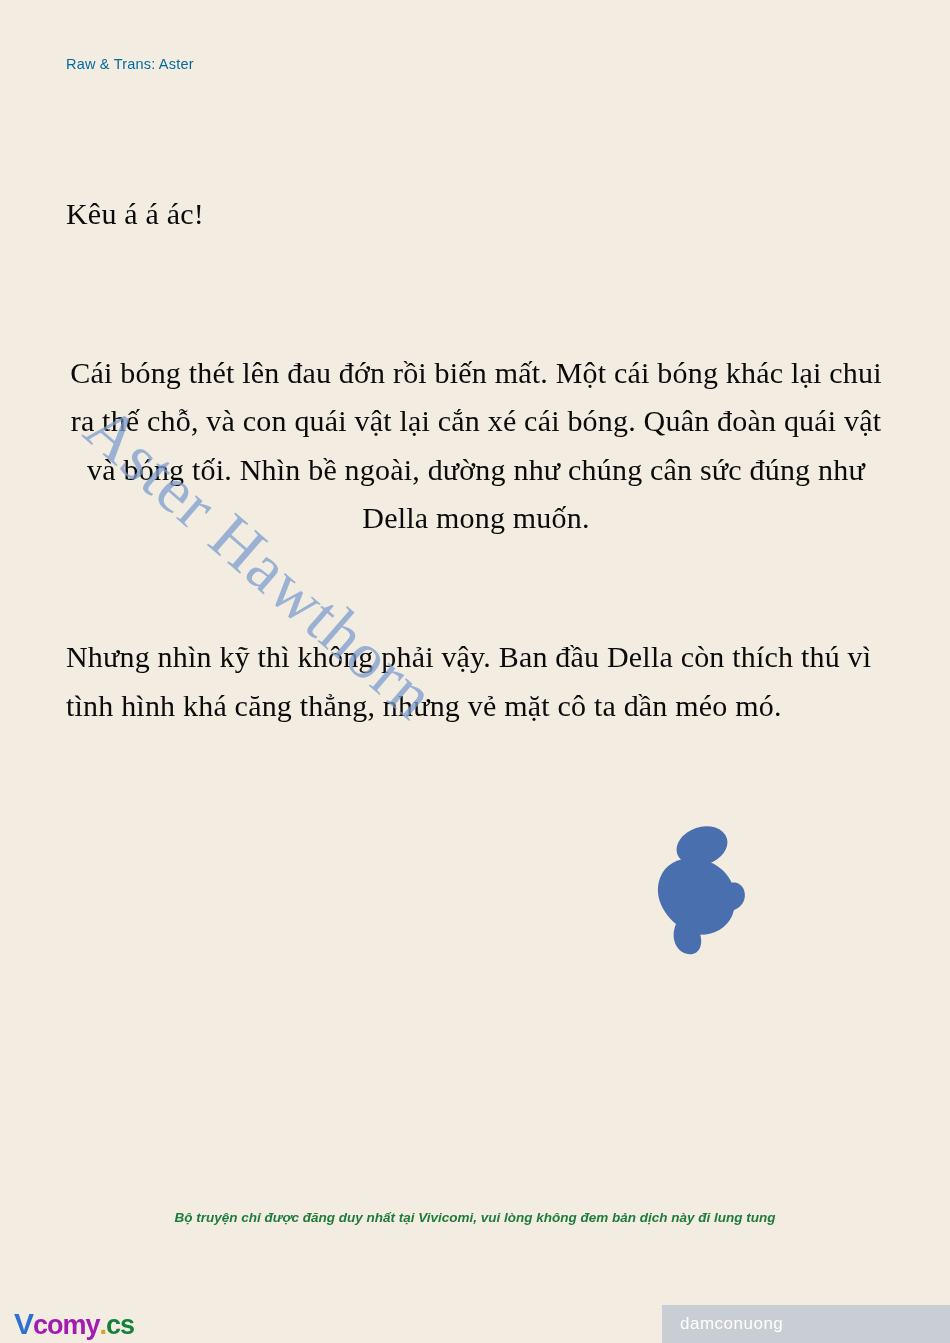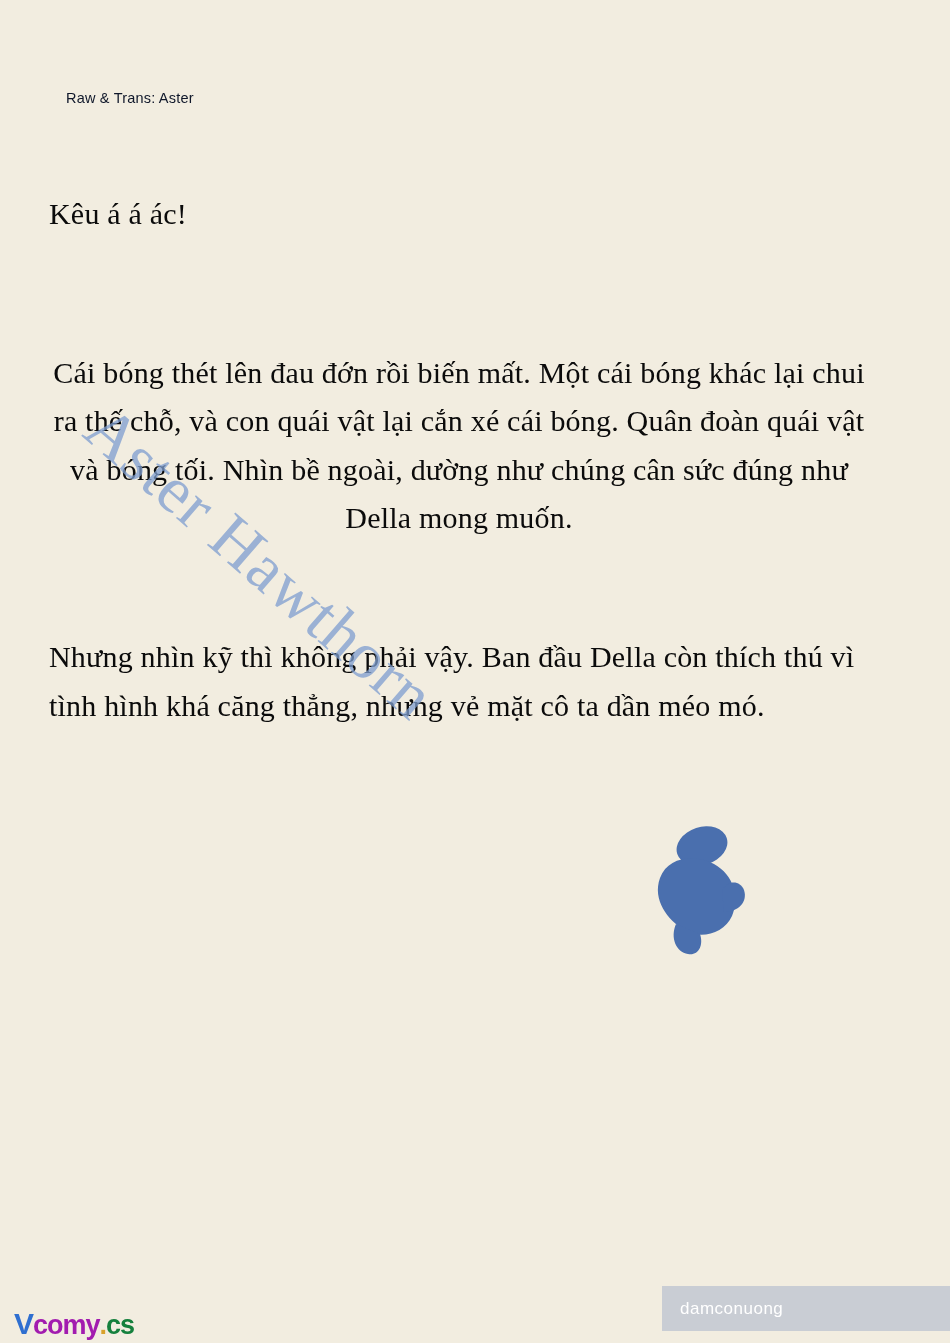--- a/index.html
+++ b/index.html
@@ -23,9 +23,8 @@
     top: 56px;
     font-family: "Liberation Sans", sans-serif;
     font-size: 14.5px;
-    color: #0f172a;
+    color: #0369a1;
     letter-spacing: 0.2px;
-    margin-top: 34px;
   }
 
   

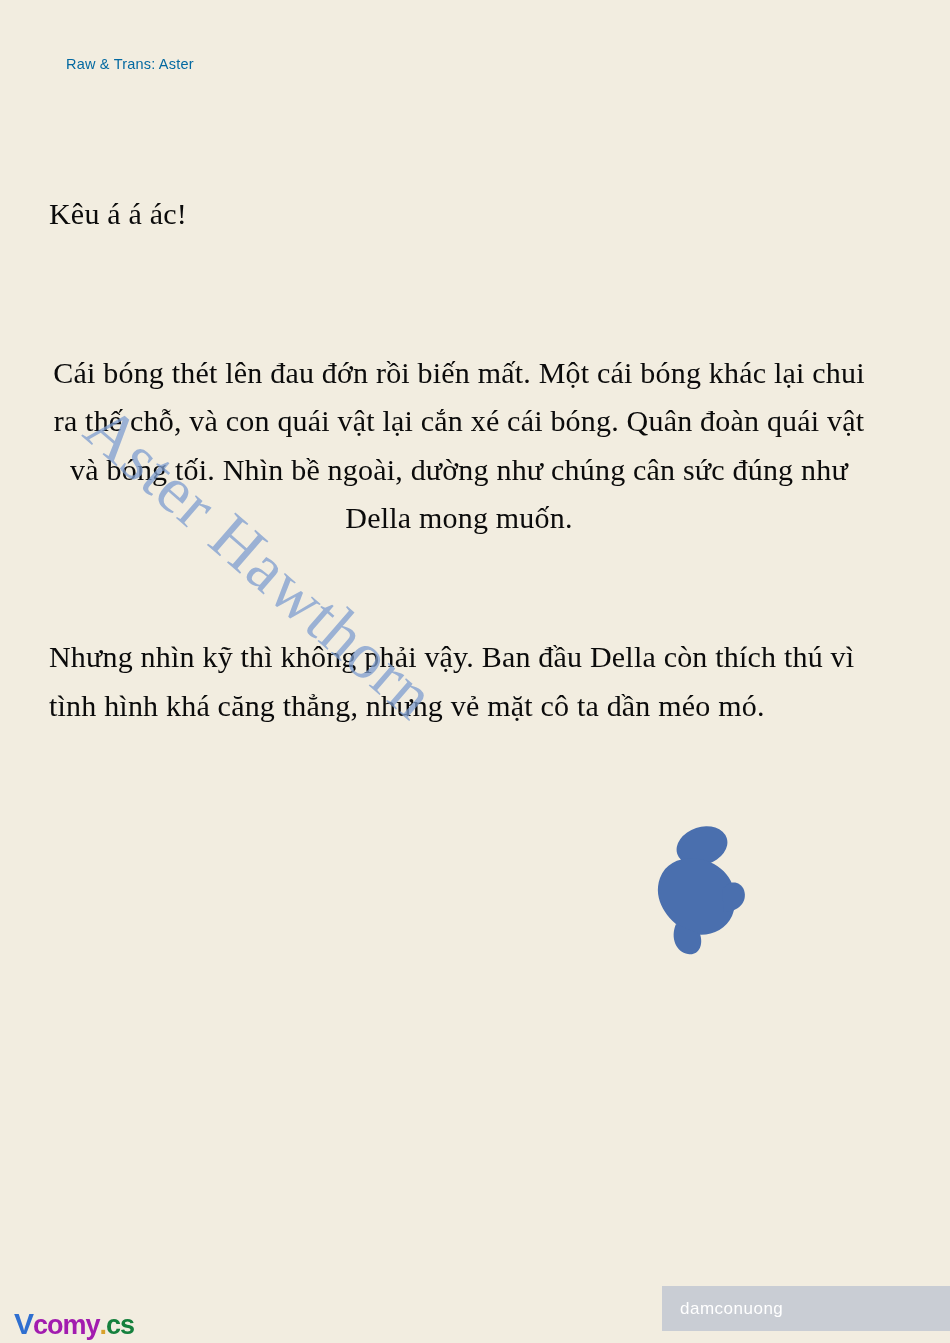--- a/index.html
+++ b/index.html
@@ -30,7 +30,7 @@
   
   .body-text {
     position: absolute;
-    left: 49px;
+    left: 66px;
     top: 190px;
     width: 820px;
   }

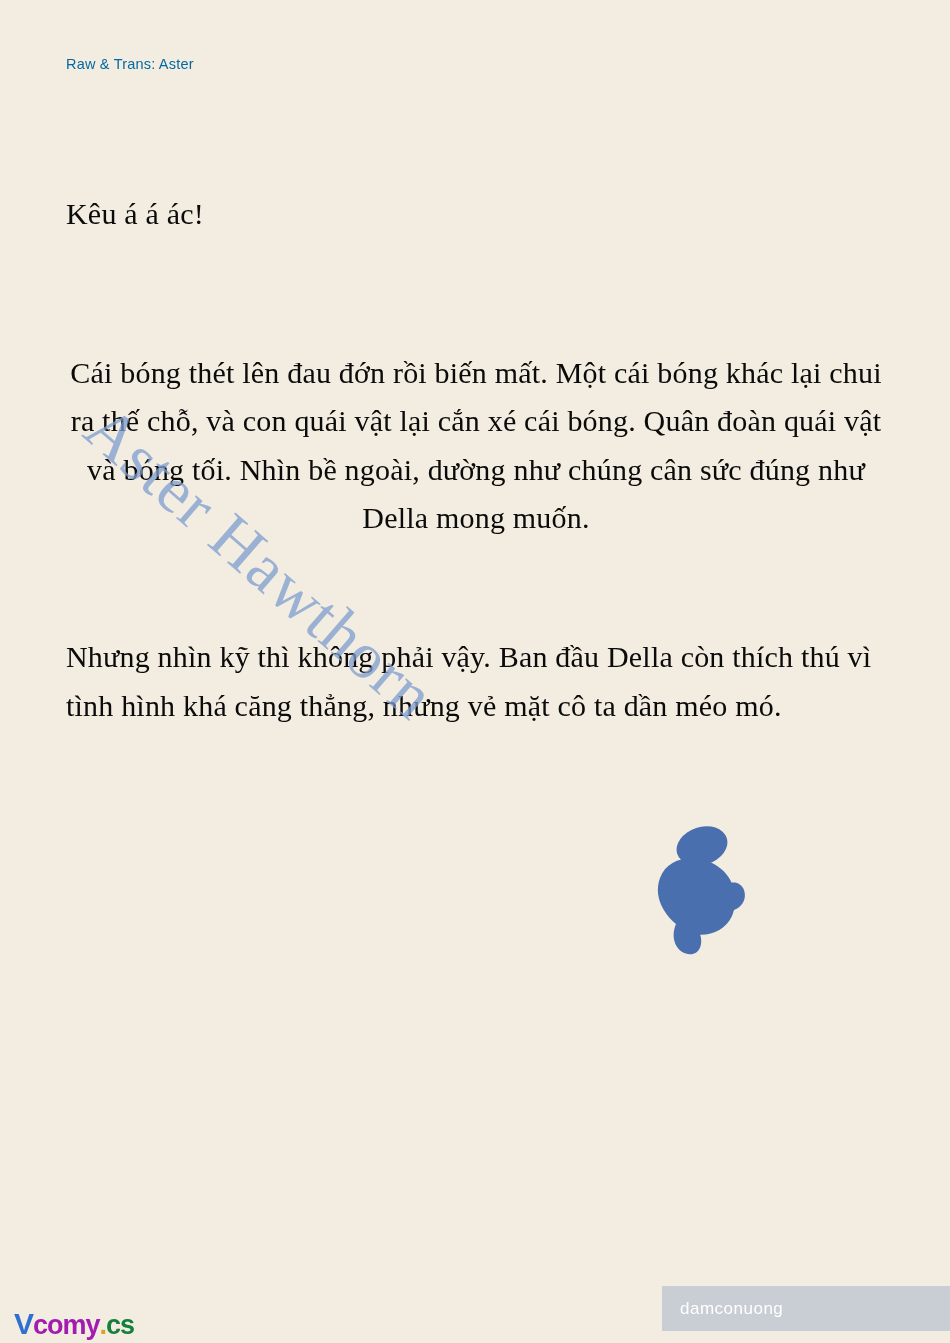--- a/index.html
+++ b/index.html
@@ -191,6 +191,7 @@
   </div>
 
   <div class="footer-notes">
+    <div>Bộ truyện chỉ được đăng duy nhất tại Vivicomi, vui lòng không đem bản dịch này đi lung tung</div>
   </div>
 
   <div class="bottom-bar">

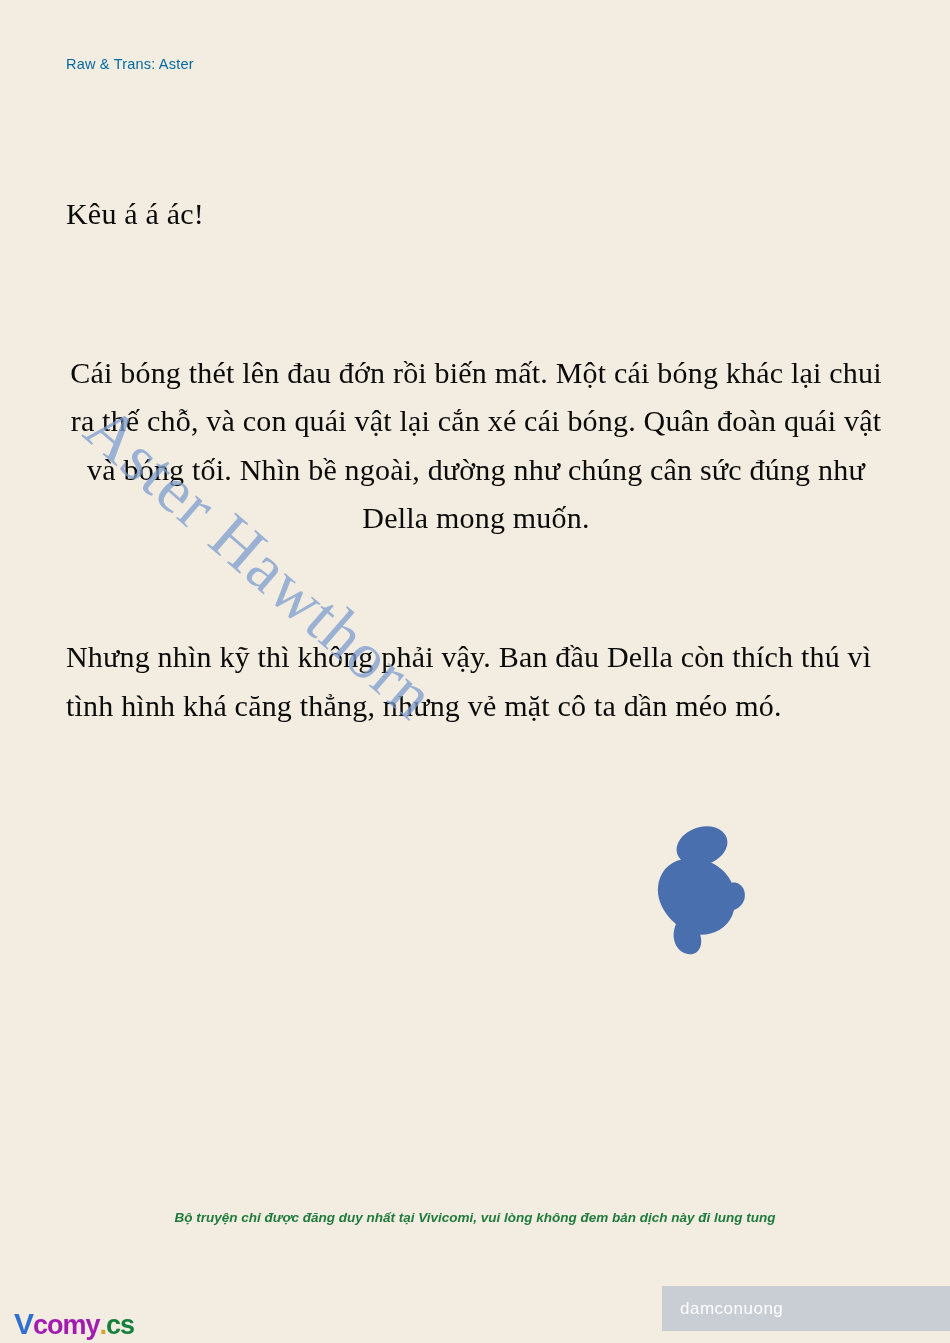--- a/index.html
+++ b/index.html
@@ -142,9 +142,9 @@
   .bottom-bar-right {
     position: absolute;
     right: 0;
-    bottom: 12px;
+    bottom: 0;
     width: 288px;
-    height: 45px;
+    height: 38px;
     background: #c9cdd4;
     display: flex;
     align-items: center;

